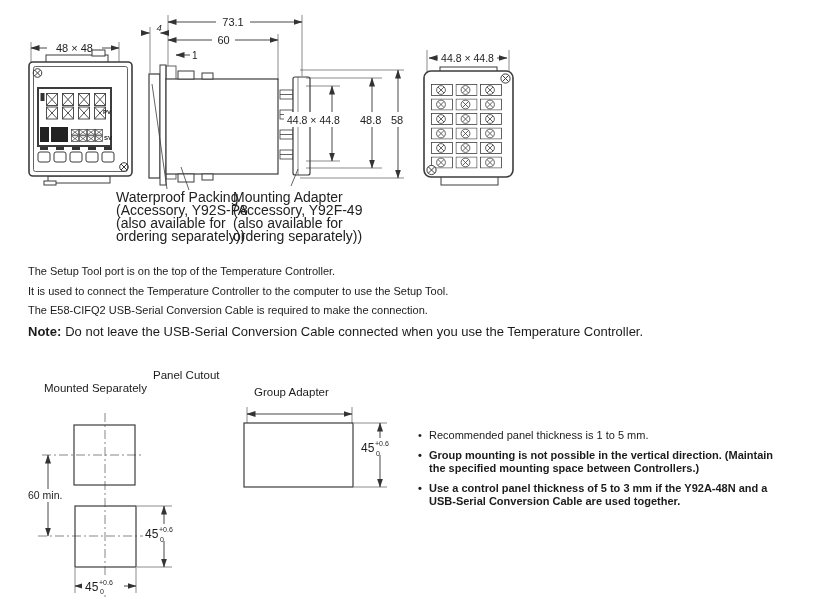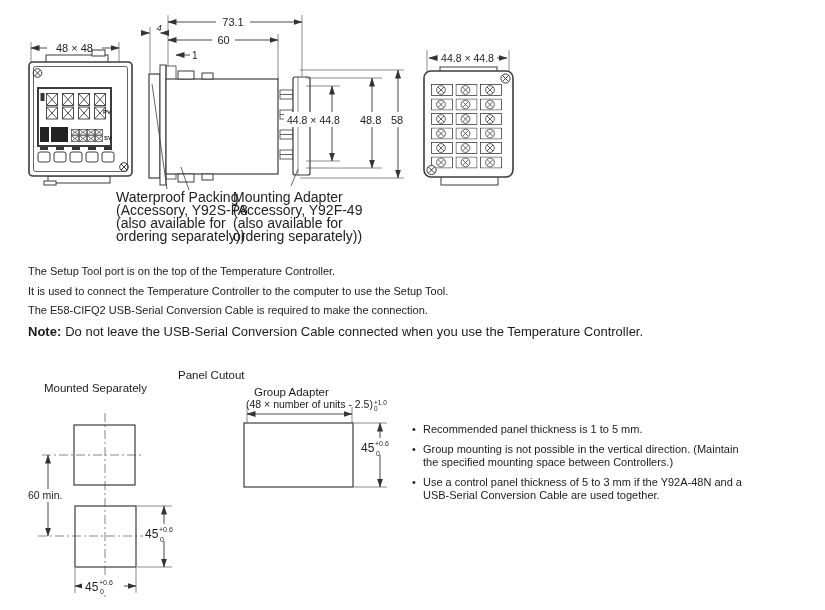--- a/index.html
+++ b/index.html
@@ -236,7 +236,7 @@
     </div>
   </div>
 
-  <div class="h-label" style="left:178px;top:369px">Panel Cutout</div>
+  <div class="h-label" style="left:153px;top:369px">Panel Cutout</div>
   <div class="h-label" style="left:44px;top:382px">Mounted Separately</div>
   <div class="h-label" style="left:254px;top:386px">Group Adapter</div>
   <div class="formula">

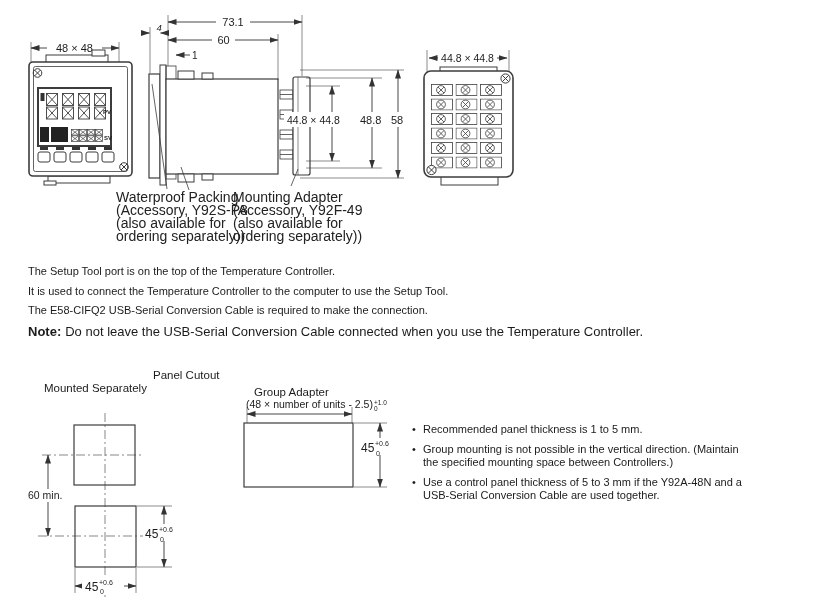--- a/index.html
+++ b/index.html
@@ -239,9 +239,6 @@
   <div class="h-label" style="left:153px;top:369px">Panel Cutout</div>
   <div class="h-label" style="left:44px;top:382px">Mounted Separately</div>
   <div class="h-label" style="left:254px;top:386px">Group Adapter</div>
-  <div class="formula">
-    <span>(48 × number of units - 2.5)</span><span class="tol"><span>+1.0</span><span>0</span></span>
-  </div>
 
   <svg class="abs" style="left:0;top:405px" width="200" height="200" viewBox="0 0 200 200">
     <line class="cl" x1="105" y1="8" x2="105" y2="192"></line>

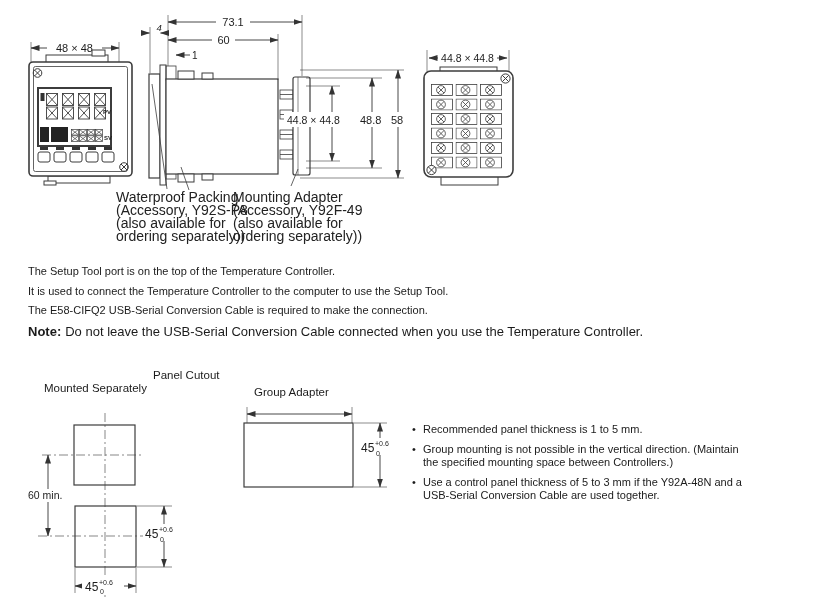--- a/index.html
+++ b/index.html
@@ -22,7 +22,7 @@
   .formula{position:absolute;left:246px;top:398px;font-size:10.5px;color:#1b1b1b;white-space:nowrap;}
   .tol{display:inline-block;vertical-align:-3px;margin-left:1px;font-size:6.5px;line-height:6.5px;text-align:left;}
   .tol span{display:block;}
-  .notes{position:absolute;left:412px;top:423px;width:406px;margin:0;padding:0;list-style:none;}
+  .notes{position:absolute;left:412px;top:423px;width:406px;margin:6px;padding:0;list-style:none;}
   .notes li{position:relative;padding-left:11px;font-size:11px;line-height:13.5px;
             white-space:pre-line;color:#1b1b1b;}
   .notes li + li{margin-top:6px;}

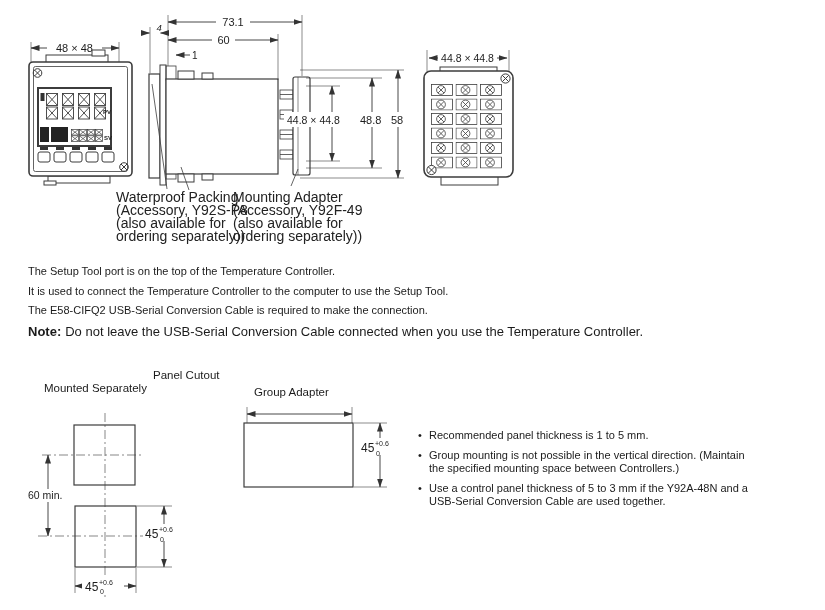--- a/index.html
+++ b/index.html
@@ -25,7 +25,7 @@
   .notes{position:absolute;left:412px;top:423px;width:406px;margin:6px;padding:0;list-style:none;}
   .notes li{position:relative;padding-left:11px;font-size:11px;line-height:13.5px;
             white-space:pre-line;color:#1b1b1b;}
-  .notes li + li{margin-top:6px;}
+  .notes li + li{margin-top:6px;font-weight:bold;}
   .notes li::before{content:"\2022";position:absolute;left:0;top:0;}
 </style>
 </head>

